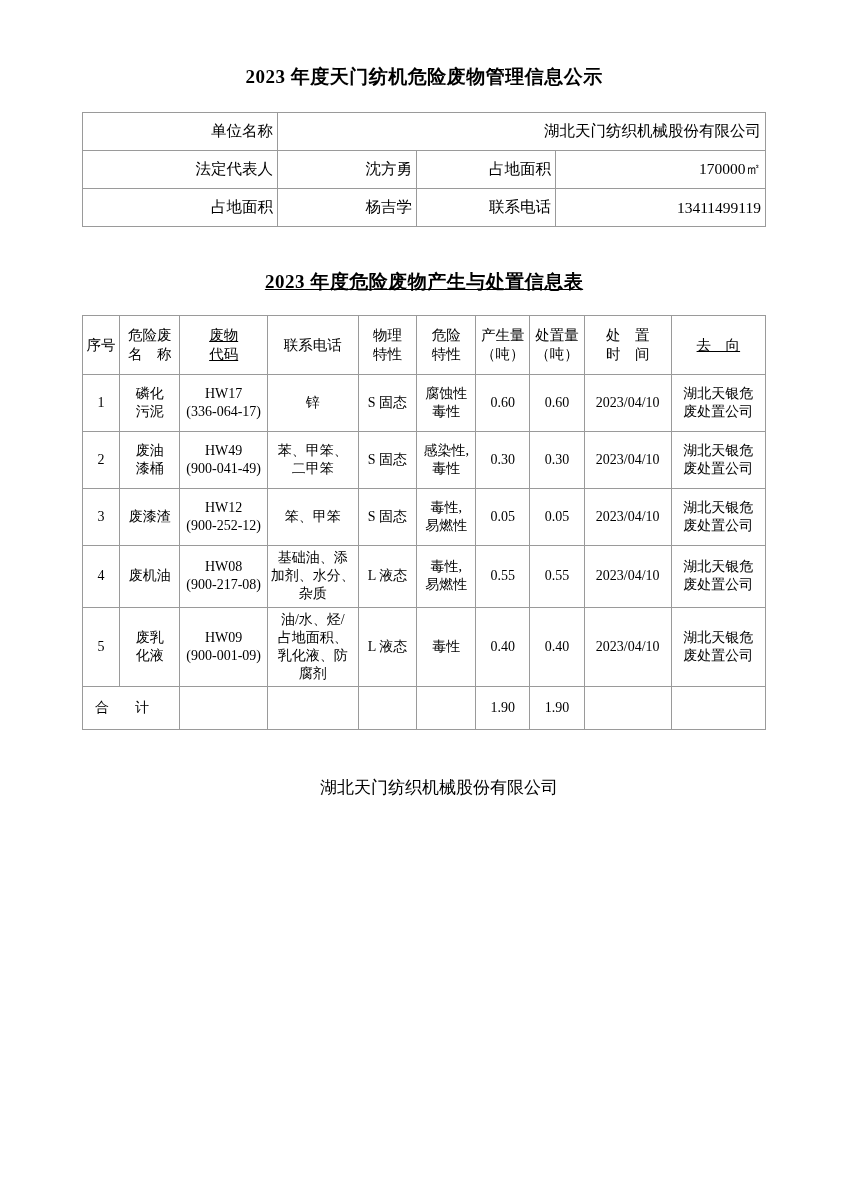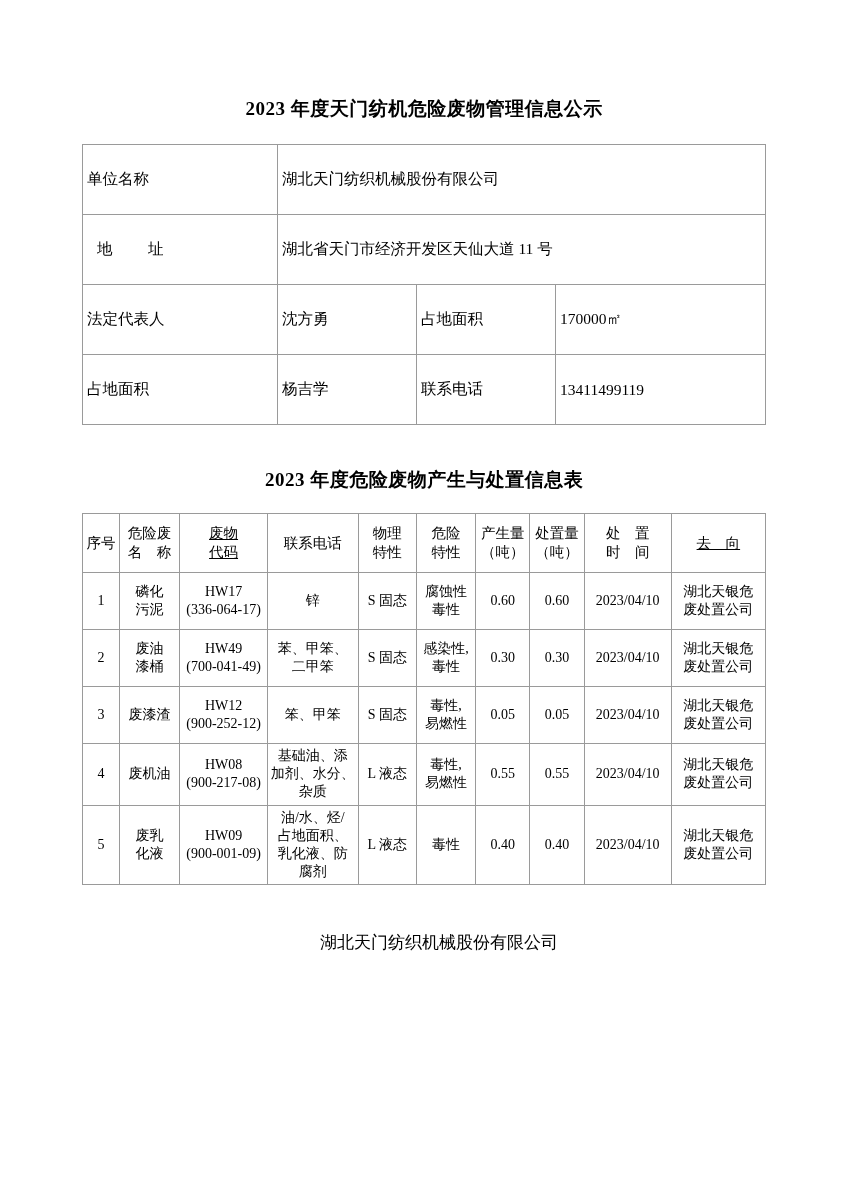--- a/index.html
+++ b/index.html
@@ -25,7 +25,7 @@
     text-align: center;
     font-size: 19px;
     font-weight: bold;
-    margin-top: 96px;
+    margin-top: 64px;
     letter-spacing: 0.5px;
   }
   .title2 {

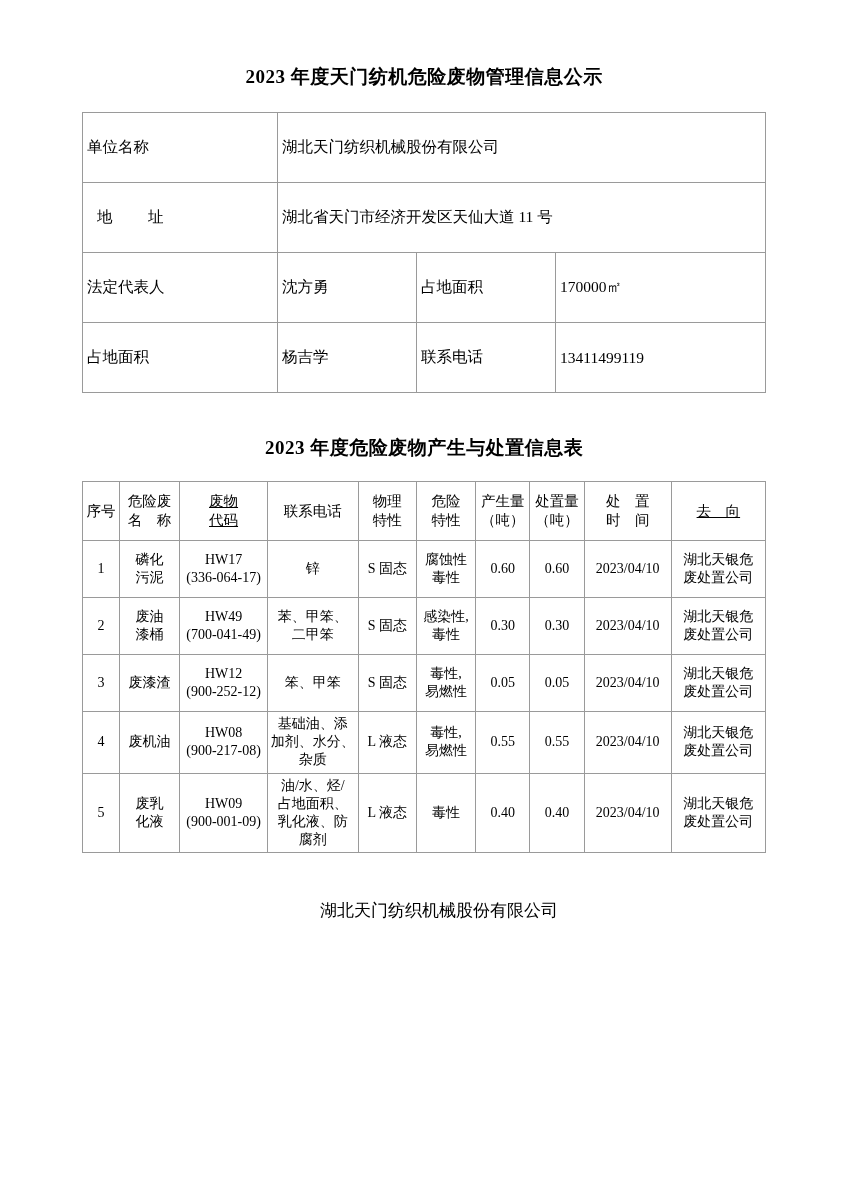--- a/index.html
+++ b/index.html
@@ -47,9 +47,9 @@
     border: 1px solid #9a9a9a;
     height: 37px;
     font-size: 15.5px;
-    text-align: left;
+    text-align: right;
     vertical-align: middle;
-    padding: 16px 4px;
+    padding: 0 4px;
   }
   .lbl {
     width: 186px;

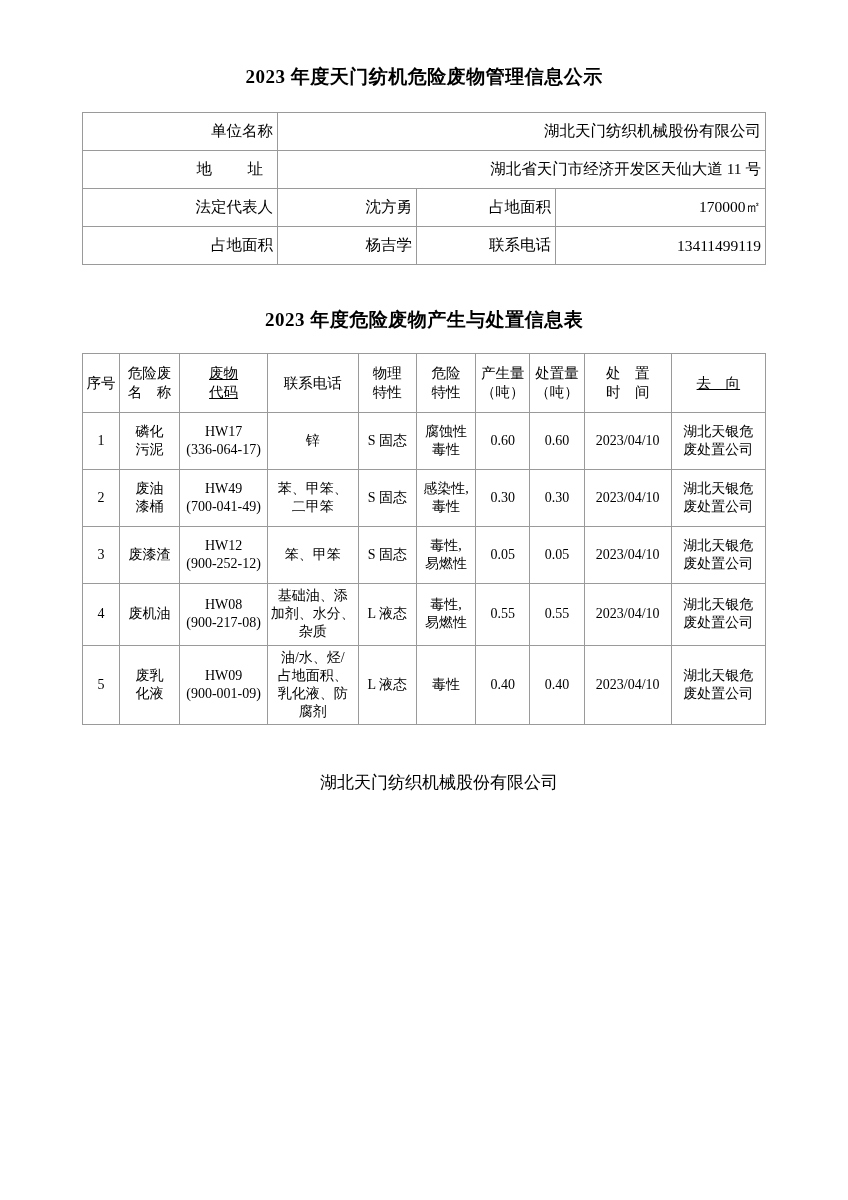--- a/index.html
+++ b/index.html
@@ -123,10 +123,6 @@
       <tr>
         <td class="lbl">单位名称</td>
         <td colspan="3">湖北天门纺织机械股份有限公司</td>
-      </tr>
-      <tr>
-        <td class="lbl spread">地　址</td>
-        <td colspan="3">湖北省天门市经济开发区天仙大道 11 号</td>
       </tr>
       <tr>
         <td class="lbl">法定代表人</td>

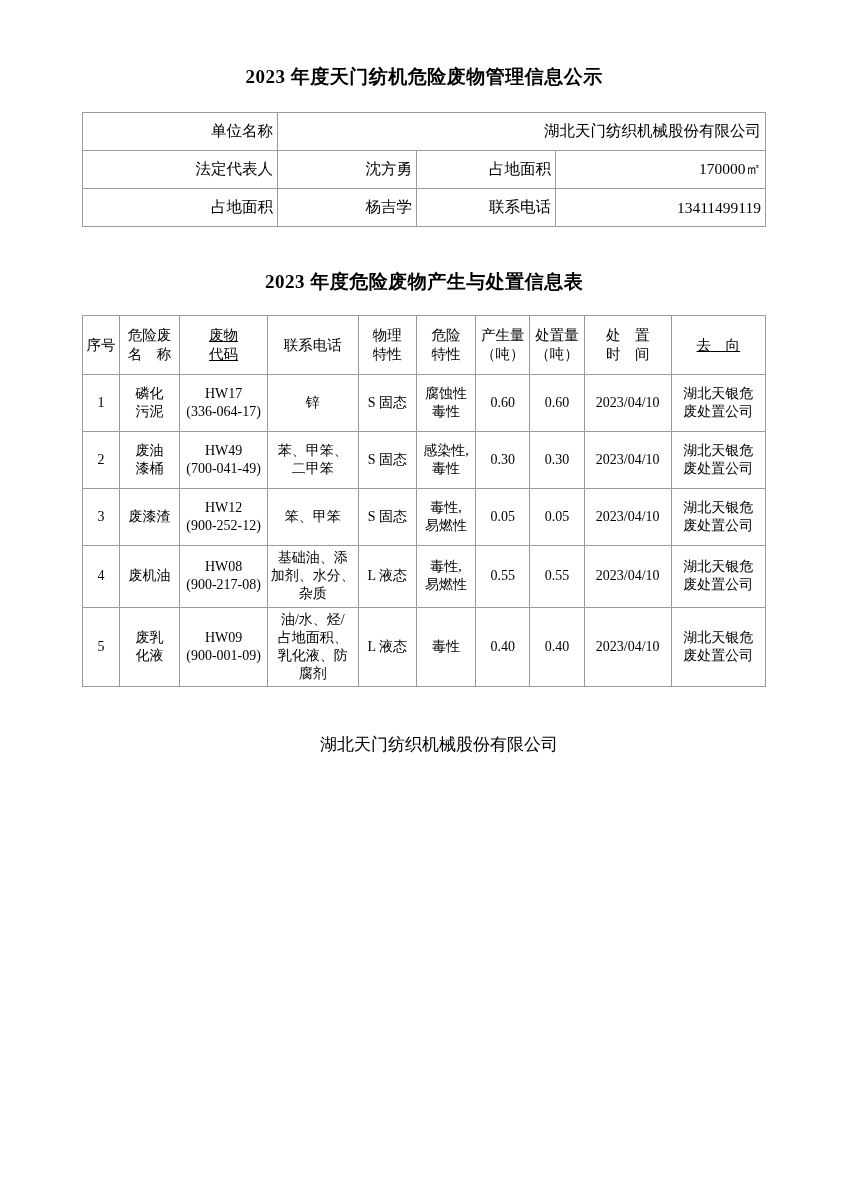--- a/index.html
+++ b/index.html
@@ -34,6 +34,7 @@
     font-weight: bold;
     margin-top: 42px;
     letter-spacing: 0.5px;
+    text-decoration: underline;
   }
   table {
     border-collapse: collapse;

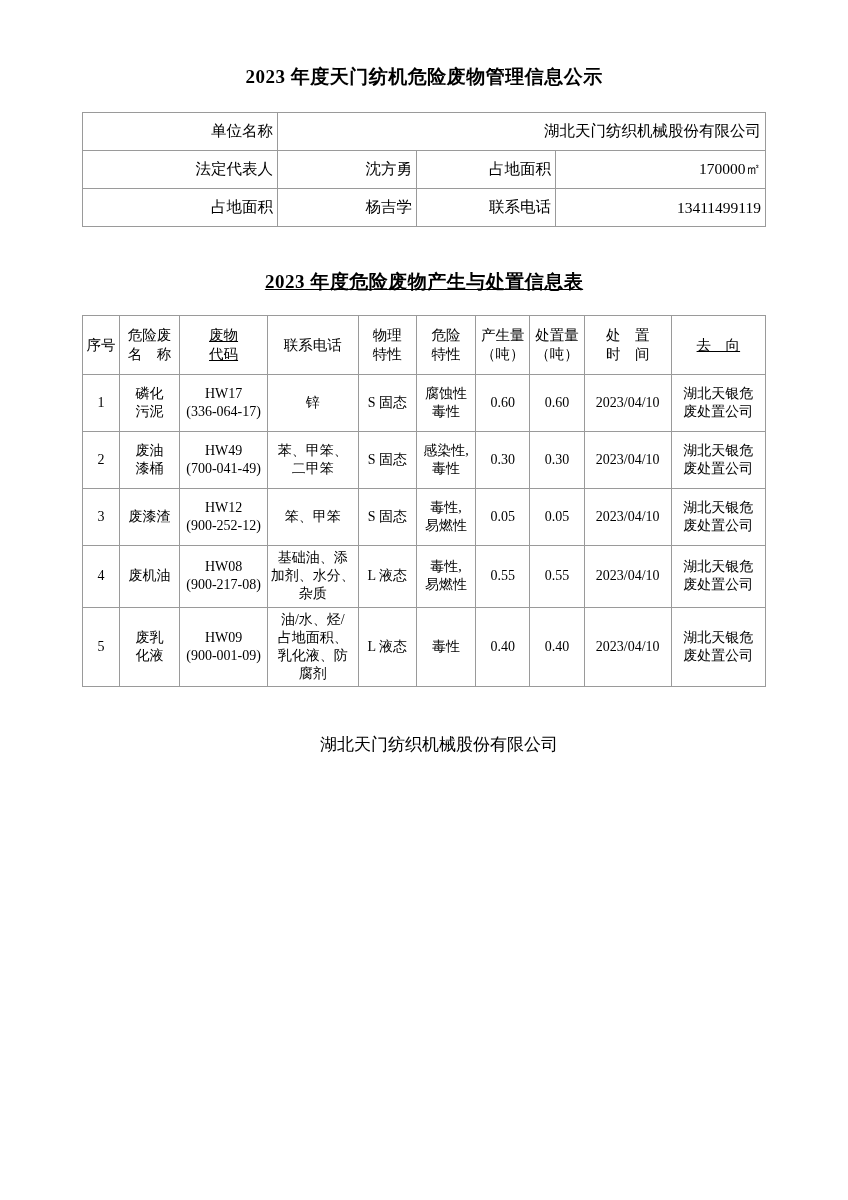--- a/index.html
+++ b/index.html
@@ -186,7 +186,7 @@
         <td style="white-space:pre-line">废油
 漆桶</td>
         <td style="white-space:pre-line">HW49
-(700-041-49)</td>
+(900-041-49)</td>
         <td style="white-space:pre-line">苯、甲笨、
 二甲笨</td>
         <td style="white-space:pre-line">S 固态</td>

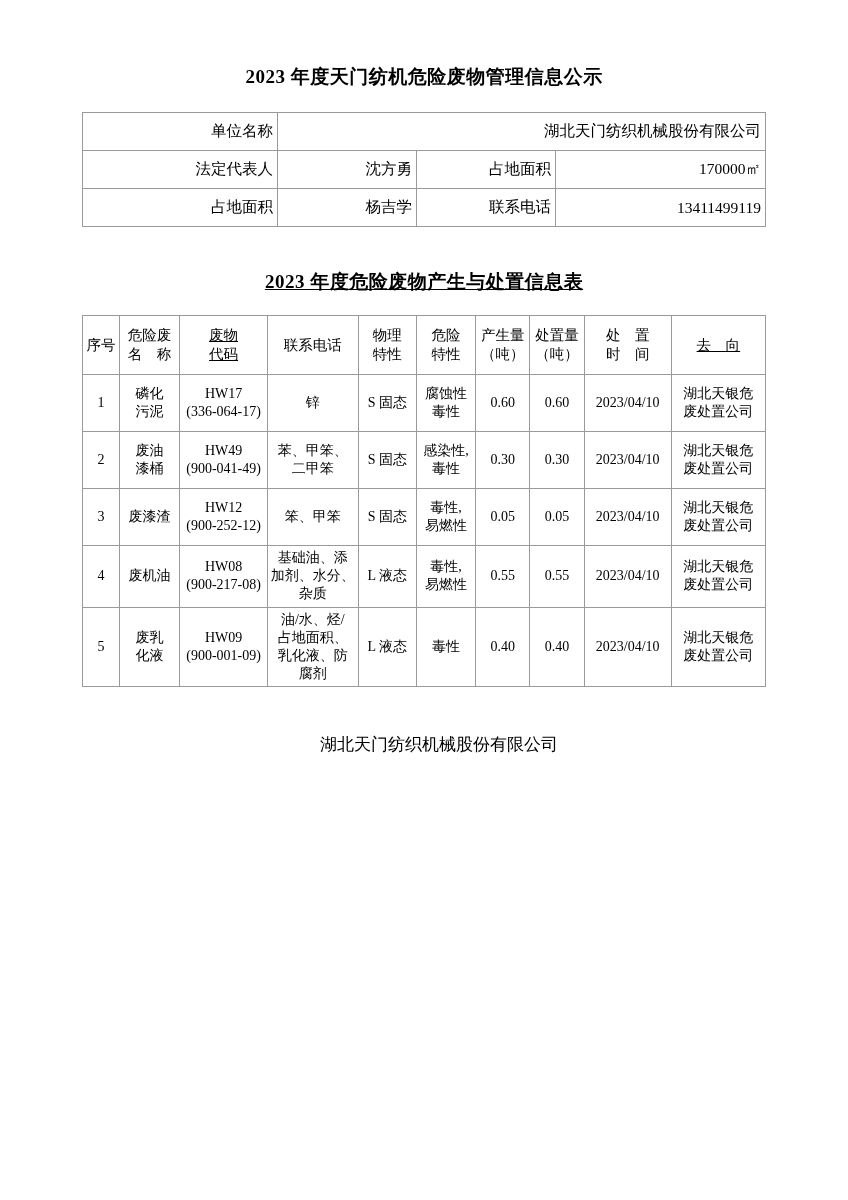--- a/index.html
+++ b/index.html
@@ -248,6 +248,17 @@
         <td style="white-space:pre-line">湖北天银危
 废处置公司</td>
       </tr>
+      <tr class="total-row">
+        <td colspan="2" class="total-label">合　计</td>
+        <td></td>
+        <td></td>
+        <td></td>
+        <td></td>
+        <td>1.90</td>
+        <td>1.90</td>
+        <td></td>
+        <td></td>
+      </tr>
     </tbody>
   </table>
 

